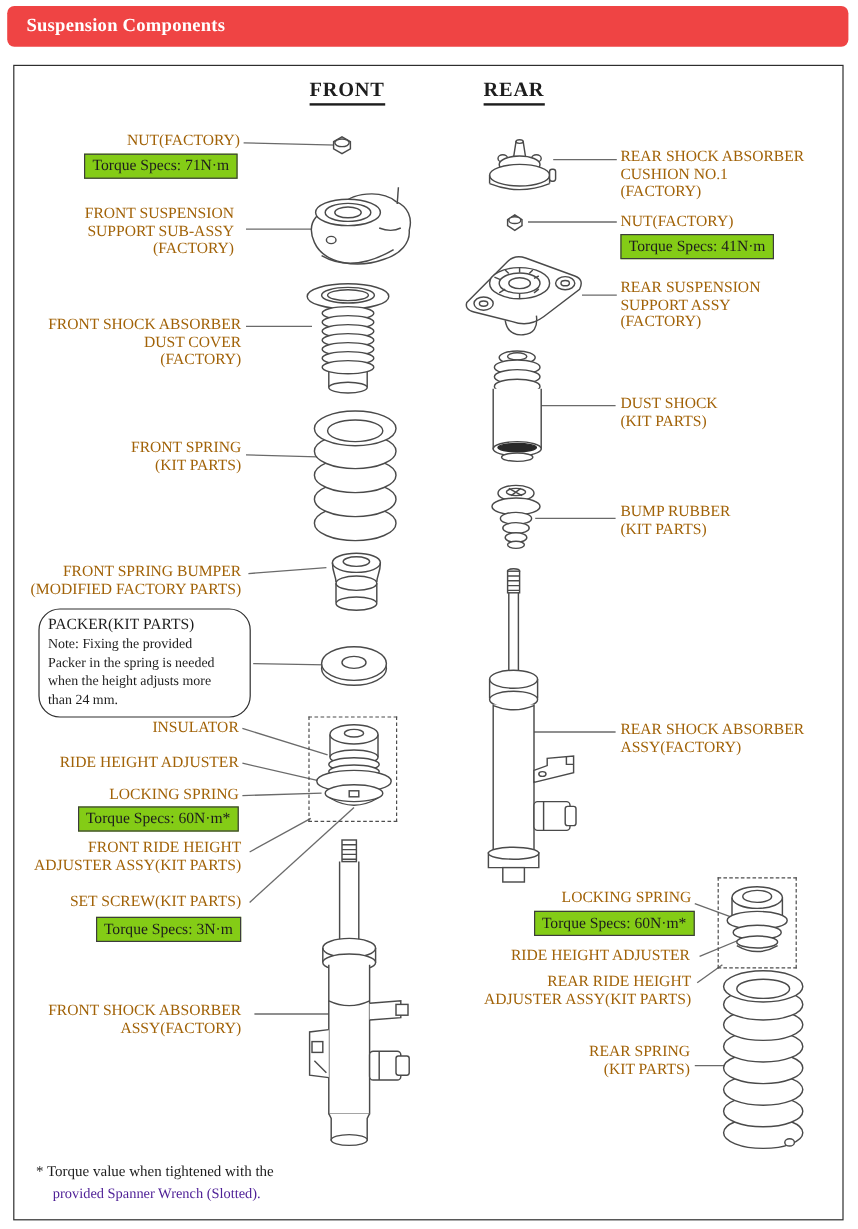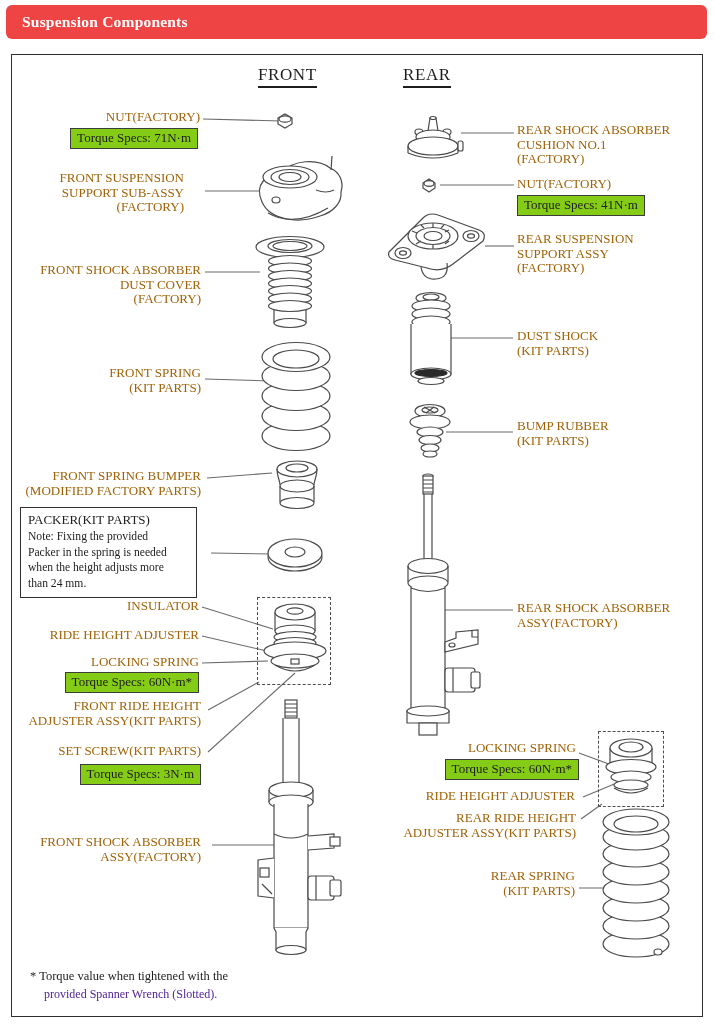--- a/index.html
+++ b/index.html
@@ -10,7 +10,7 @@
        box-sizing:border-box;font-weight:bold;font-size:15.5px;letter-spacing:.2px}
   .frame{position:absolute;left:11px;top:54px;width:692px;height:963px;
        border:1.6px solid #2e2e2e;box-sizing:border-box;background:#fff}
-  .colhead{position:absolute;font-weight:normal;font-size:17px;letter-spacing:.6px;
+  .colhead{position:absolute;font-weight:bold;font-size:17px;letter-spacing:.6px;
        border-bottom:2px solid #1d1d1d;padding-bottom:1px}
   .lbl{position:absolute;font-size:13px;line-height:1.12;white-space:pre;color:#a16207}
   .r{text-align:right}

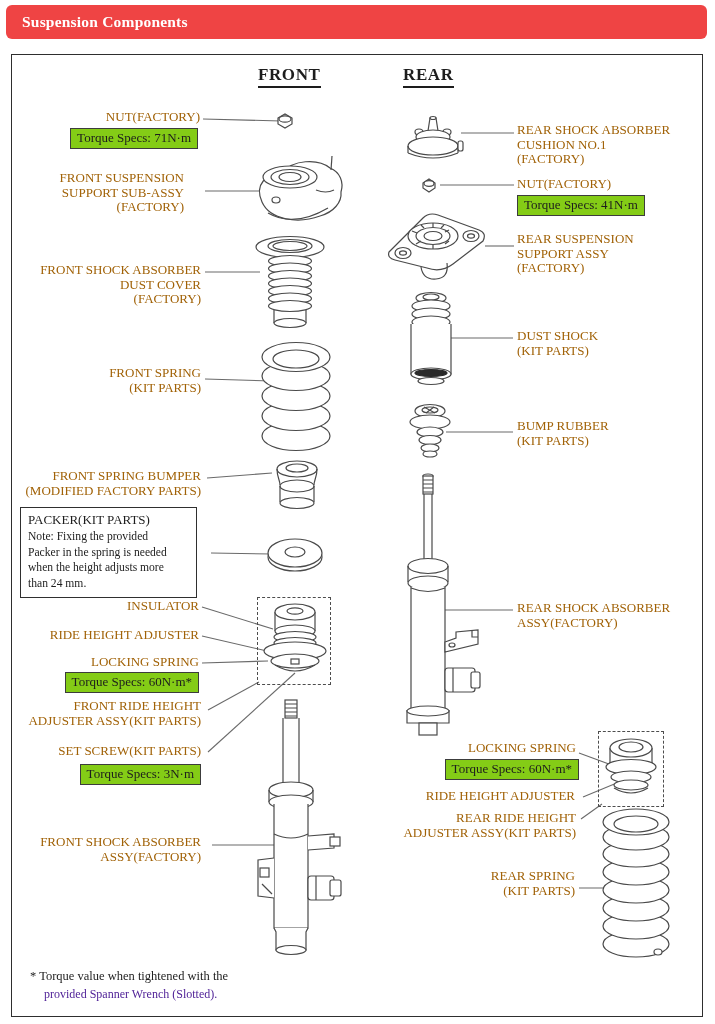--- a/index.html
+++ b/index.html
@@ -70,7 +70,7 @@
 
 <div class="lbl r" style="right:515px;top:110px">NUT(FACTORY)</div>
 <div class="torque" style="right:517px;top:128px">Torque Specs: 71N·m</div>
-<div class="lbl r" style="right:531px;top:171px">FRONT SUSPENSION
+<div class="lbl r" style="right:520px;top:171px">FRONT SUSPENSION
 SUPPORT SUB-ASSY
 (FACTORY)</div>
 <div class="lbl r" style="right:514px;top:263px">FRONT SHOCK ABSORBER

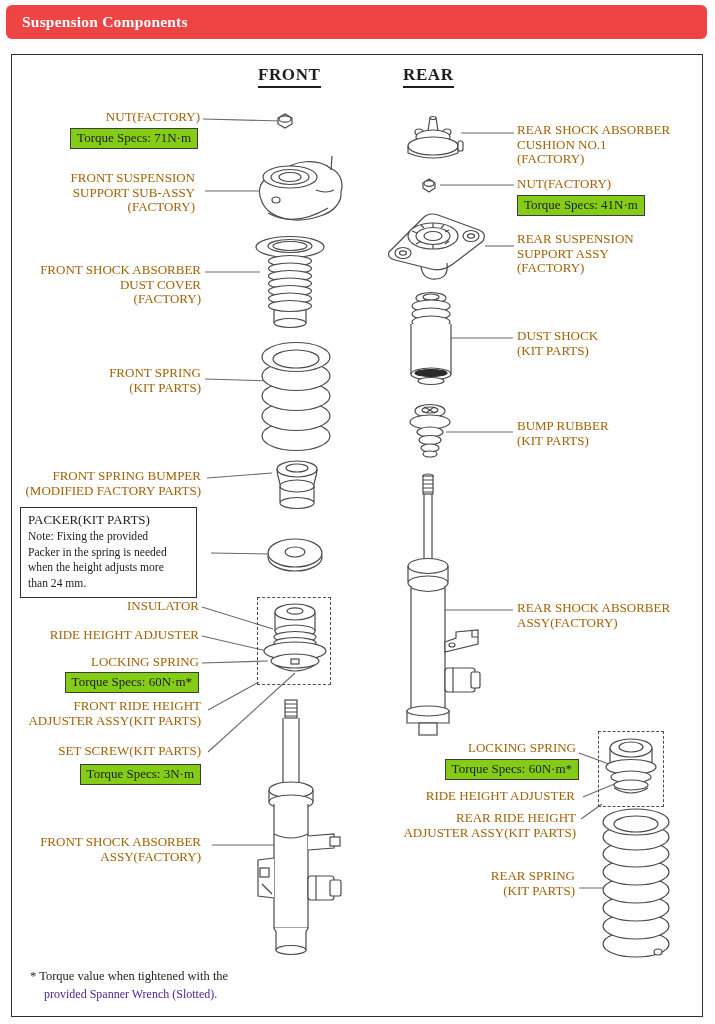--- a/index.html
+++ b/index.html
@@ -17,8 +17,8 @@
   .torque{position:absolute;font-size:13px;line-height:1.25;border:1.4px solid #3c3c3c;
        padding:1px 6px 2px 6px;background:#84cc16;white-space:pre}
   .dashed{position:absolute;border:1.6px dashed #4d4d4d}
-  .notebox{position:absolute;left:20px;top:507px;width:177px;border:1.6px solid #2f2f2f;
-       border-radius:0;padding:4px 7px 6px 7px;background:#fff;box-sizing:border-box}
+  .notebox{position:absolute;left:32px;top:507px;width:177px;border:1.6px solid #2f2f2f;
+       border-radius:18px;padding:4px 7px 6px 7px;background:#fff;box-sizing:border-box}
   .note-title{font-size:13px;white-space:pre}
   .note-text{font-size:11.6px;line-height:1.34;white-space:pre;margin-top:1px}
   .foot1{position:absolute;left:30px;top:969px;font-size:12.5px;white-space:pre}

